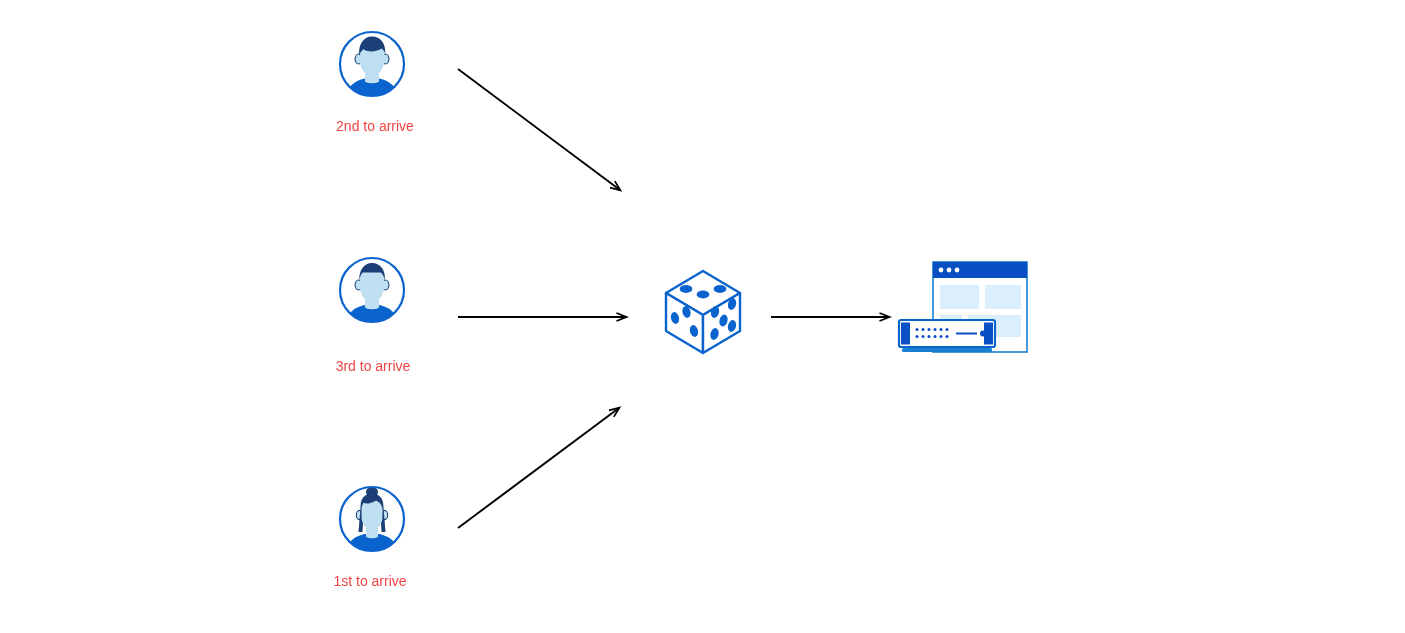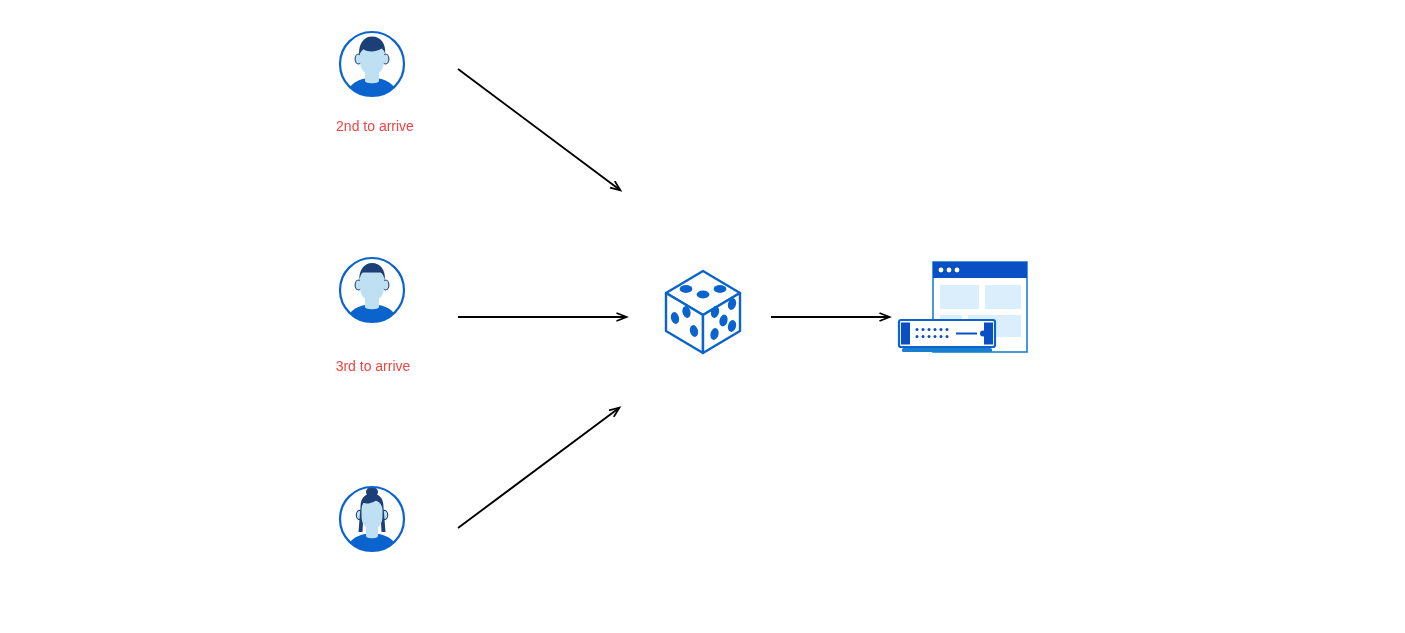--- a/index.html
+++ b/index.html
@@ -147,6 +147,7 @@
       <circle cx="36" cy="36" r="32" fill="none" stroke="#0b63ce" stroke-width="2.2"></circle>
     </svg>
   </div>
+  <div class="node-label" style="left:240px; top:569px;">1st to arrive</div>
 
   <div class="dice-wrap" style="left:662px; top:268px;">
     <svg width="82" height="88" viewBox="0 0 82 88" fill="none">

